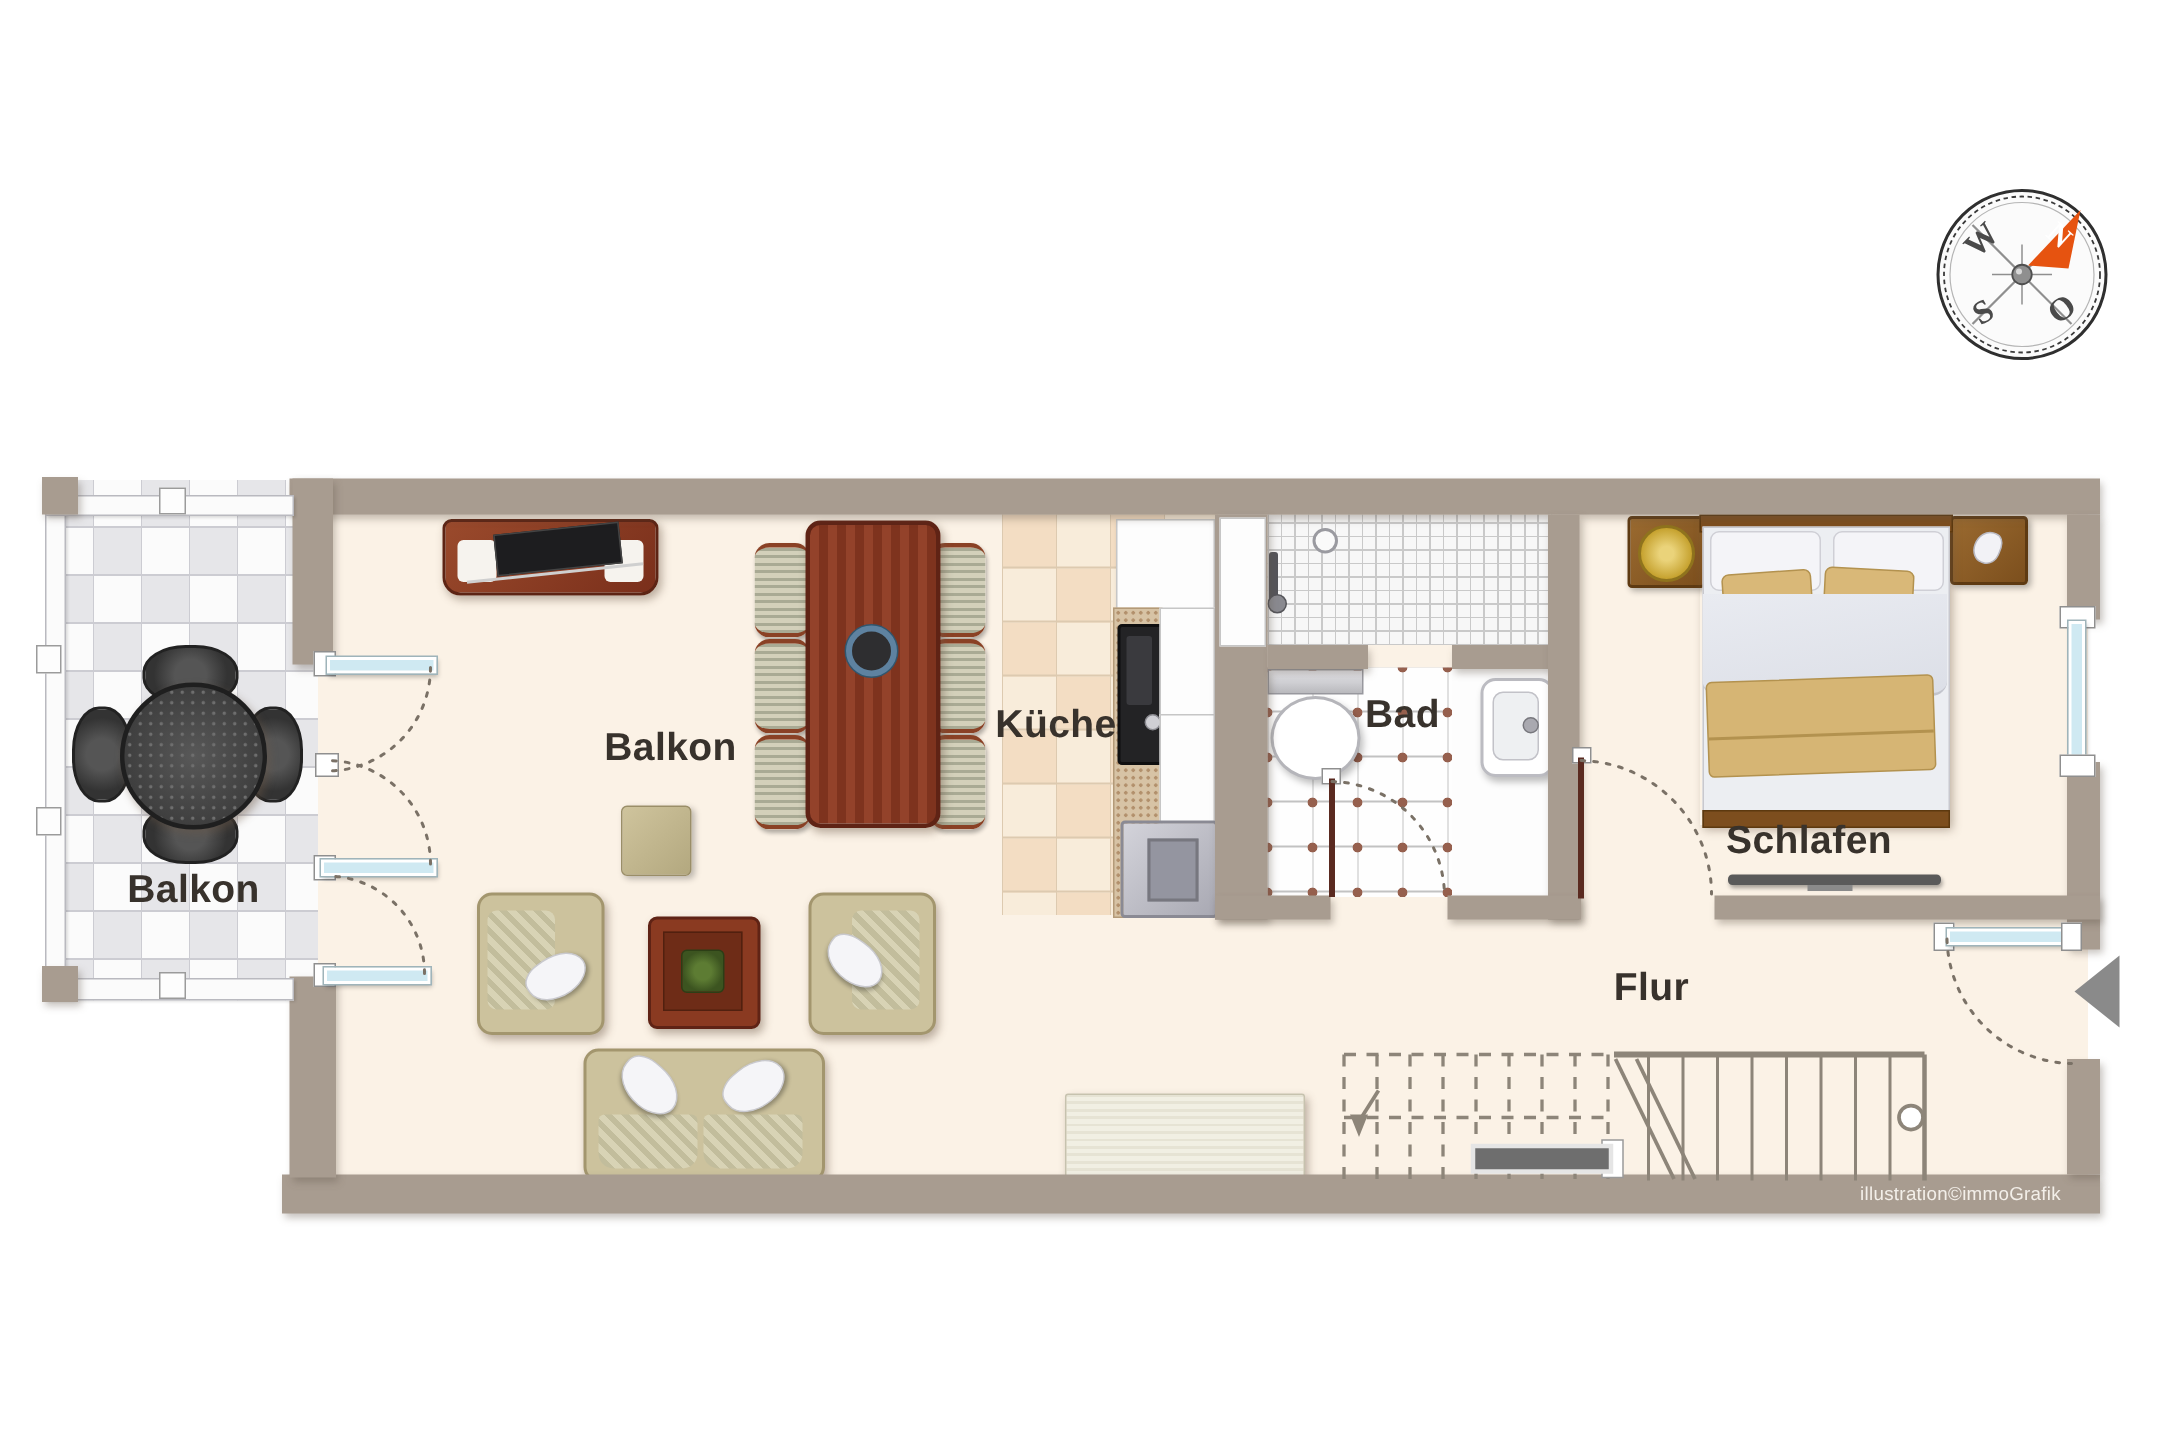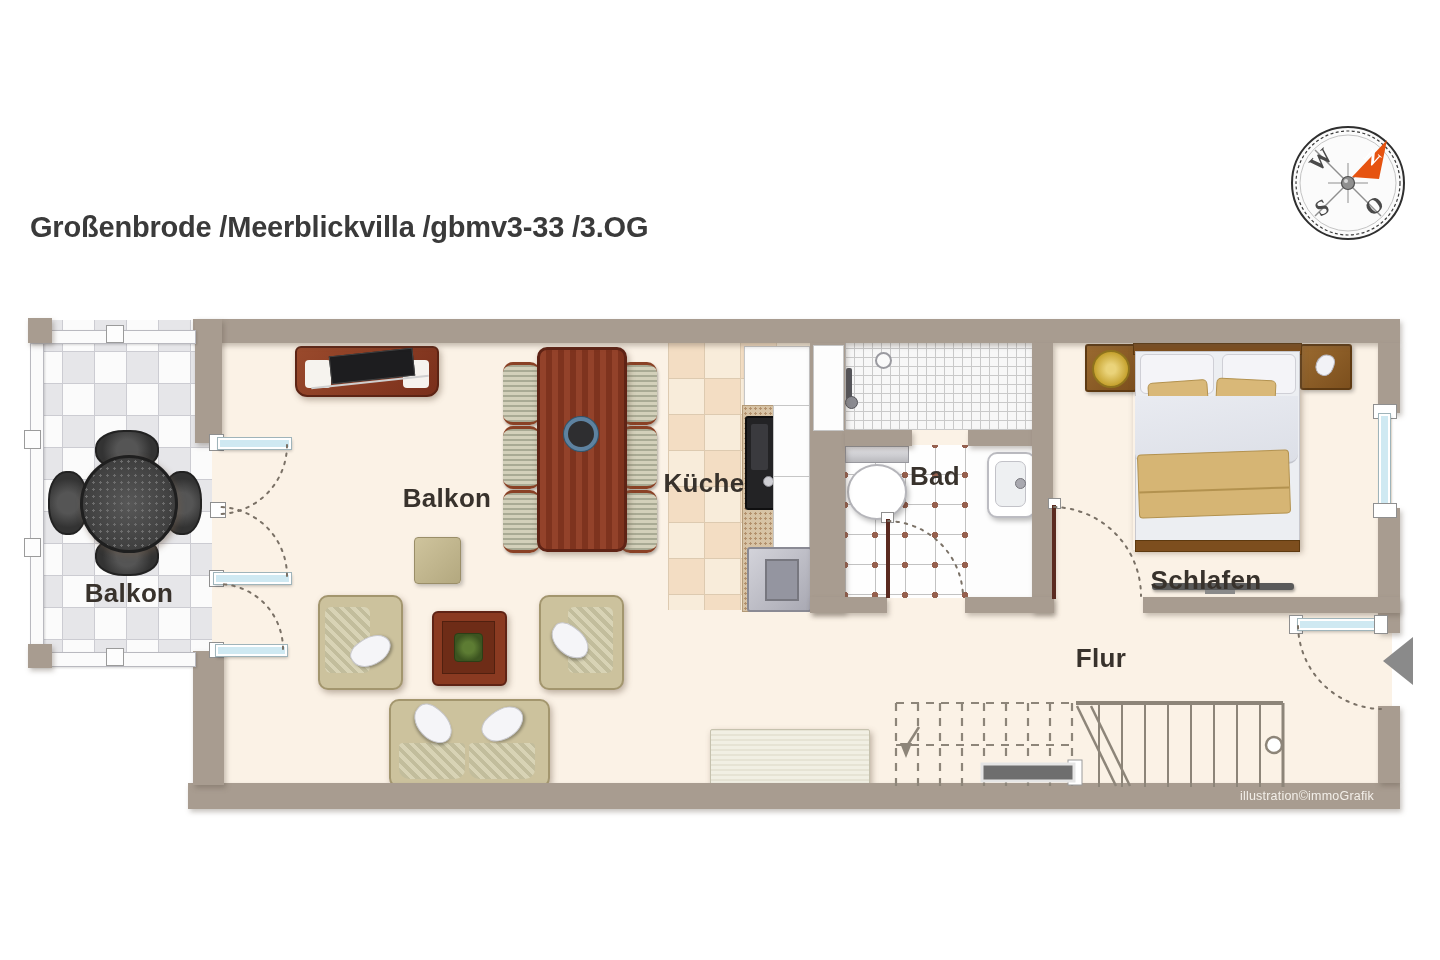--- a/index.html
+++ b/index.html
@@ -61,7 +61,6 @@
 
 <div class="page">
 
-  <div class="title">Großenbrode /Meerblickvilla /gbmv3-33 /3.OG</div>
 
   <div class="abs balcony-floor" style="left:30px;top:320px;width:192px;height:347px;"></div>
   <div class="abs floor-cream" style="left:212px;top:330px;width:1180px;height:458px;"></div>

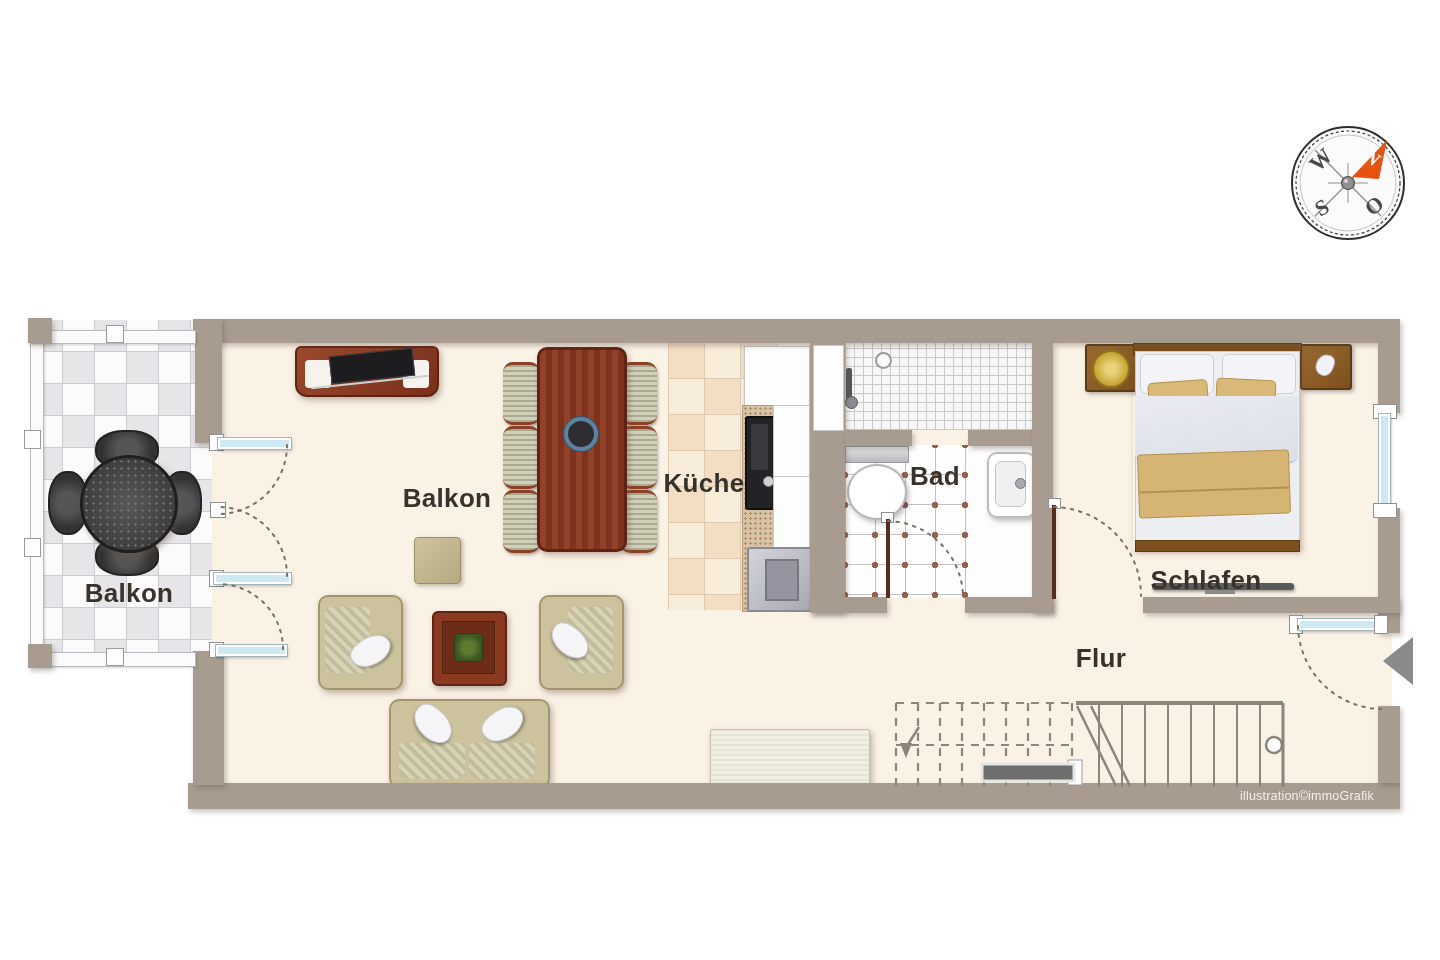--- a/index.html
+++ b/index.html
@@ -263,7 +263,7 @@
   <div class="room-label" style="left:447px;top:498px;">Balkon</div>
   <div class="room-label" style="left:704px;top:483px;">Küche</div>
   <div class="room-label" style="left:935px;top:476px;">Bad</div>
-  <div class="room-label" style="left:1206px;top:580px;">Schlafen</div>
+  <div class="room-label" style="left:1206px;top:560px;">Schlafen</div>
   <div class="room-label" style="left:1101px;top:658px;">Flur</div>
 
   <div class="credit">illustration©immoGrafik</div>

